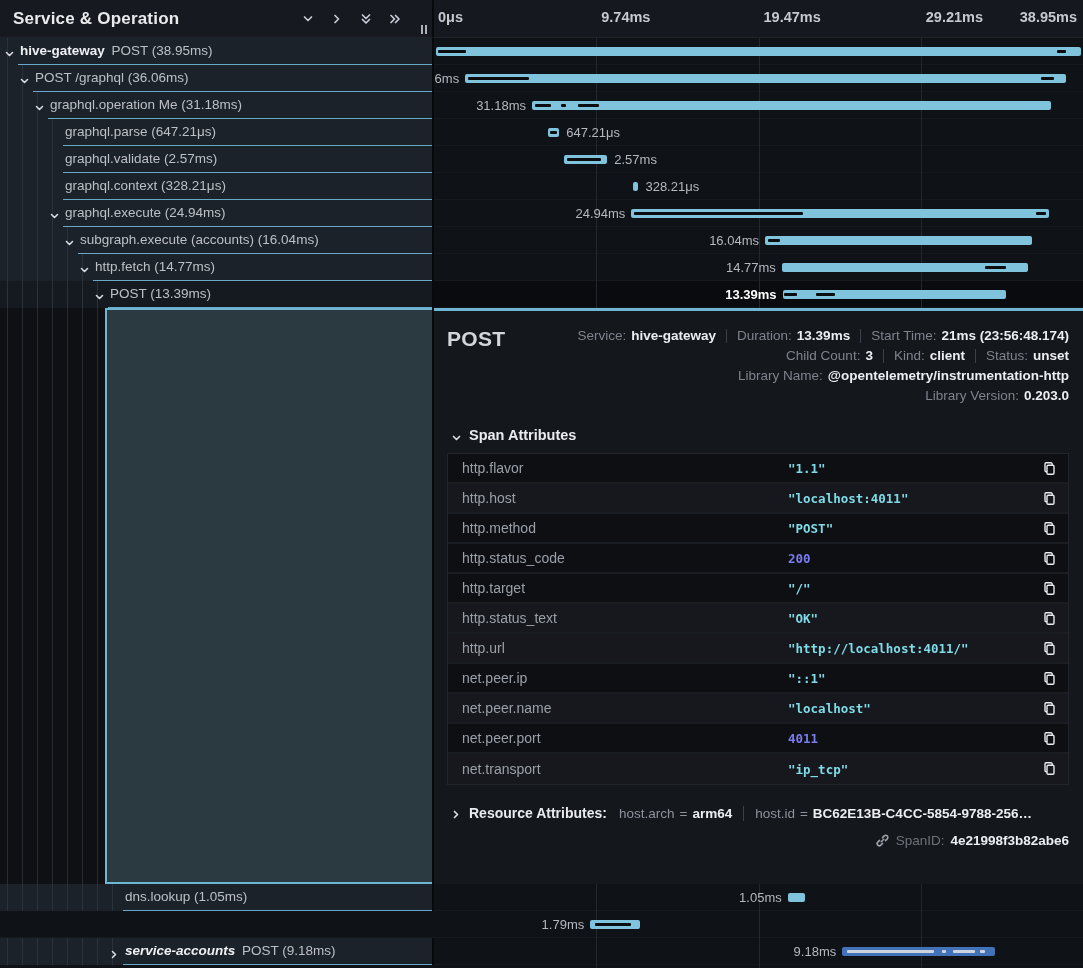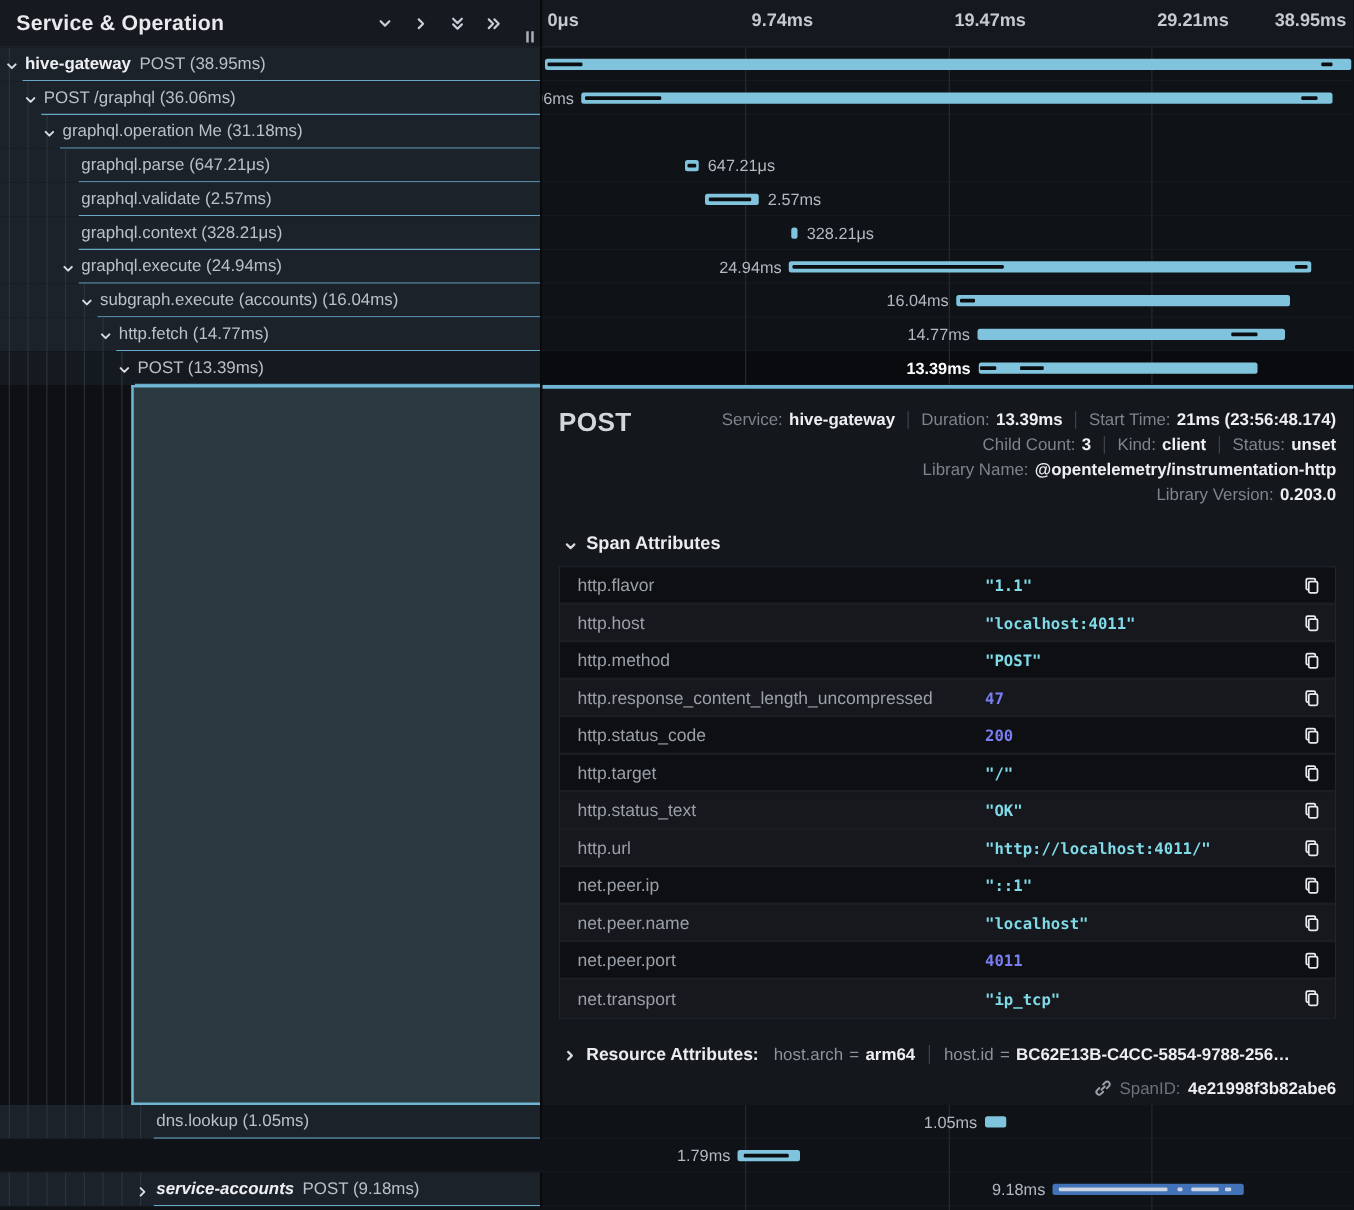--- a/index.html
+++ b/index.html
@@ -189,6 +189,13 @@
             <span class="txt" style="left: 50px;">graphql.operation Me (31.18ms)</span>
             <i class="rowborder" style="left: 48px;"></i>
           </div>
+          <div class="time-cell">
+            <div class="bar" style="left: 15.1%; width: 80%; min-width: 4px; background: rgb(127, 195, 220);"></div>
+            <i class="btick" style="left: 15.5%; width: 2.6%; background: rgb(11, 13, 16);"></i>
+            <i class="btick" style="left: 19.6%; width: 0.8%; background: rgb(11, 13, 16);"></i>
+            <i class="btick" style="left: 22.2%; width: 3.2%; background: rgb(11, 13, 16);"></i>
+            <span class="tlabel" style="right: calc(84.9% + 6px);">31.18ms</span>
+          </div>
         </div>
         <div class="row">
           <div class="name-cell">

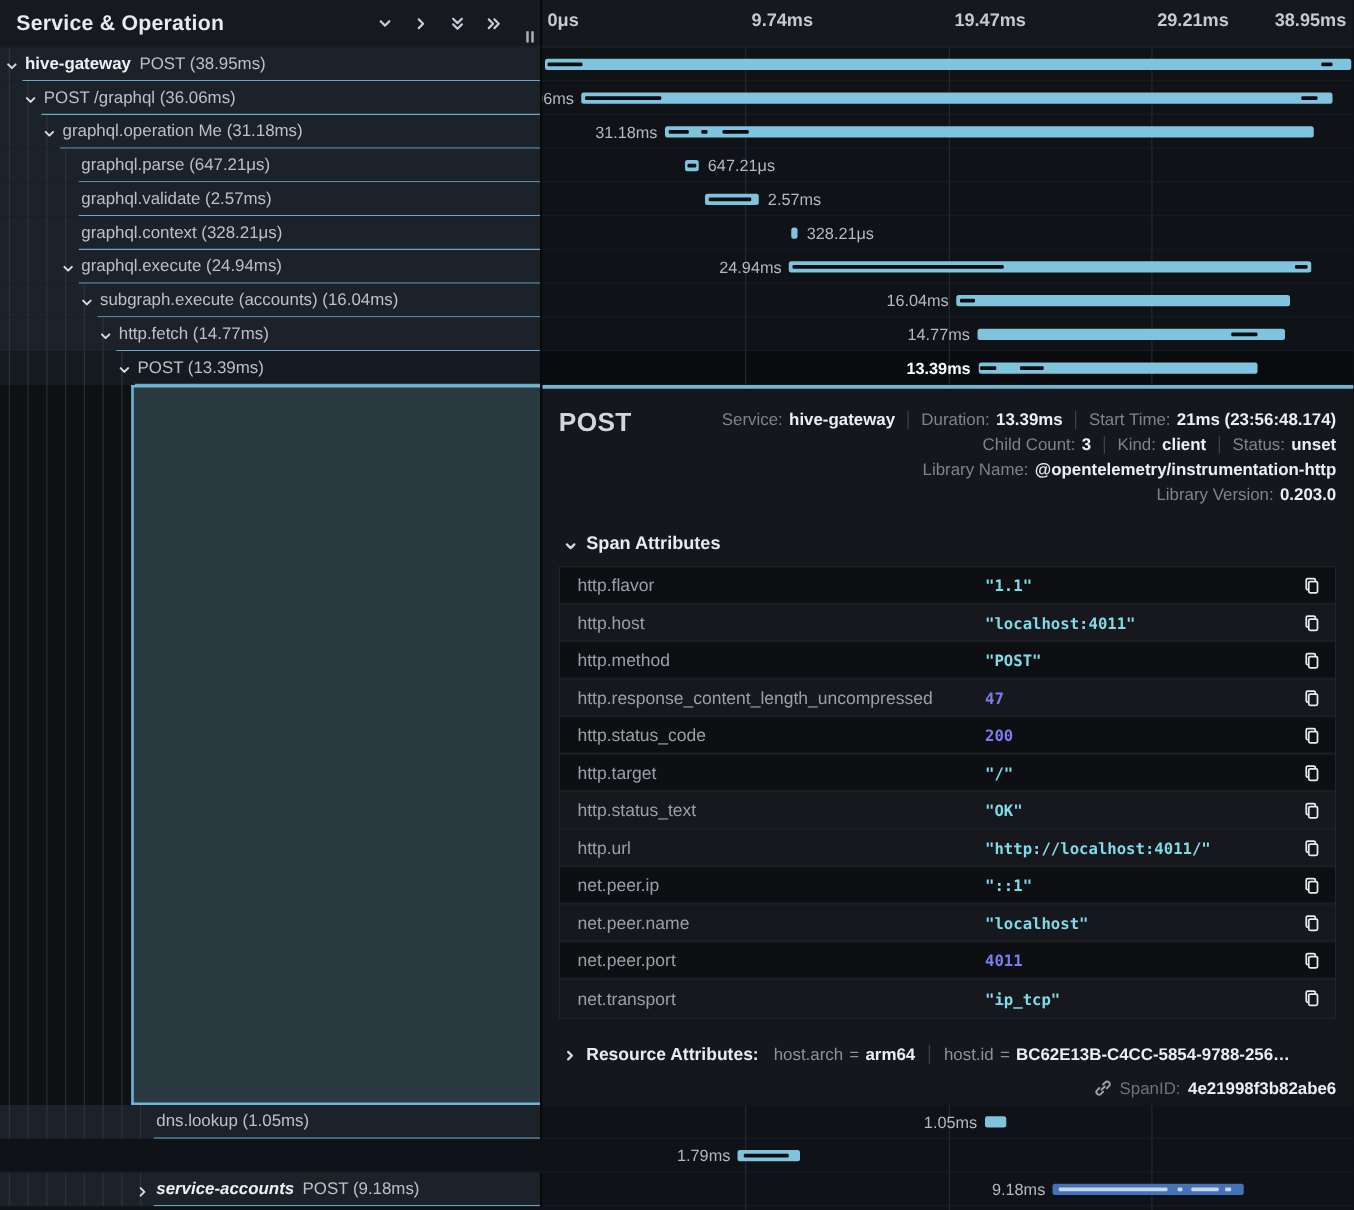--- a/index.html
+++ b/index.html
@@ -403,14 +403,6 @@
                   <path d="M10.2,4.2 V3 a1.2,1.2 0 0 0 -1.2,-1.2 H4.2 A1.2,1.2 0 0 0 3,3 v6.5 a1.2,1.2 0 0 0 1.2,1.2 H5"></path>
                 </svg></span>
             </div>
-            <div class="attr-row even">
-              <span class="attr-key">http.response_content_length_uncompressed</span>
-              <span class="attr-val num">47</span>
-              <span class="copy-btn"><svg width="15" height="15" viewBox="0 0 15 15">
-                  <rect x="5" y="4.2" width="7" height="9" rx="1.2"></rect>
-                  <path d="M10.2,4.2 V3 a1.2,1.2 0 0 0 -1.2,-1.2 H4.2 A1.2,1.2 0 0 0 3,3 v6.5 a1.2,1.2 0 0 0 1.2,1.2 H5"></path>
-                </svg></span>
-            </div>
             <div class="attr-row odd">
               <span class="attr-key">http.status_code</span>
               <span class="attr-val num">200</span>

